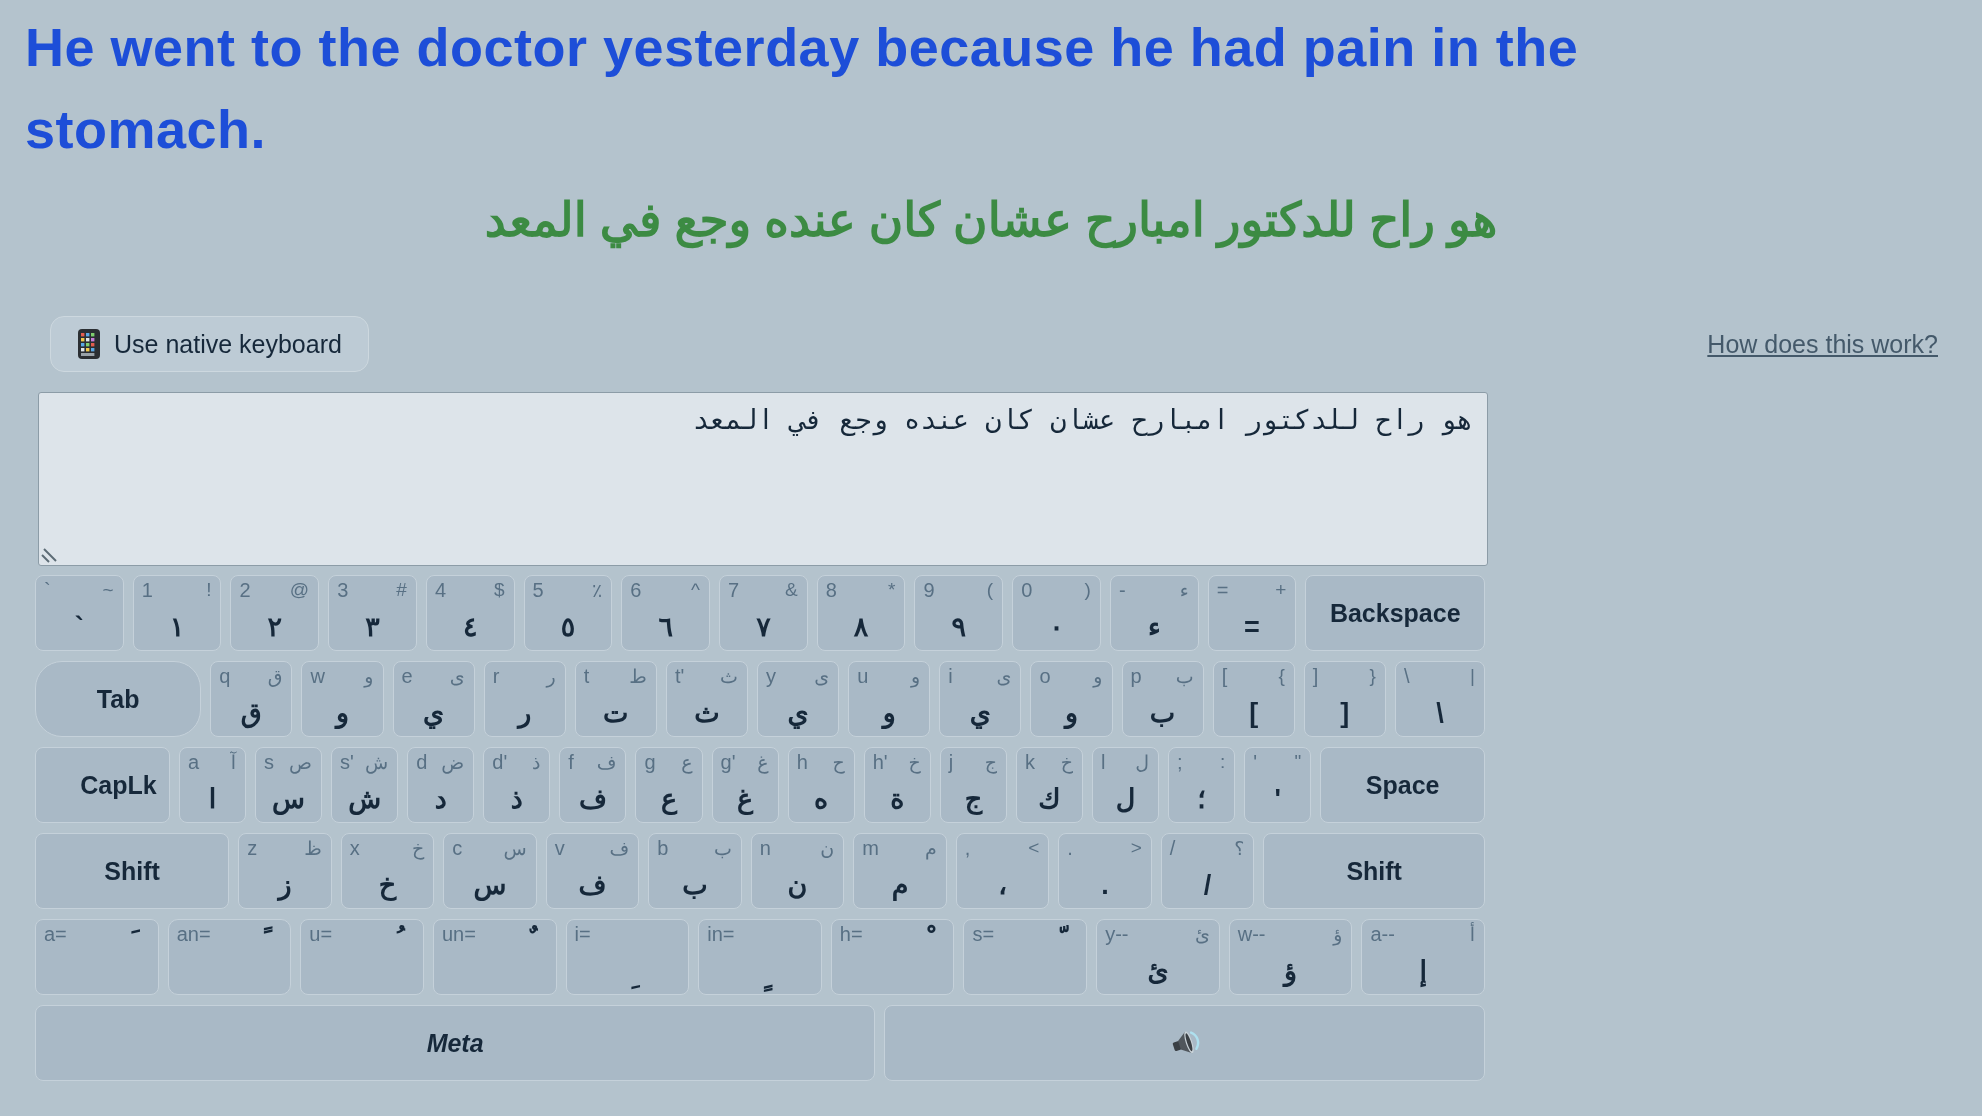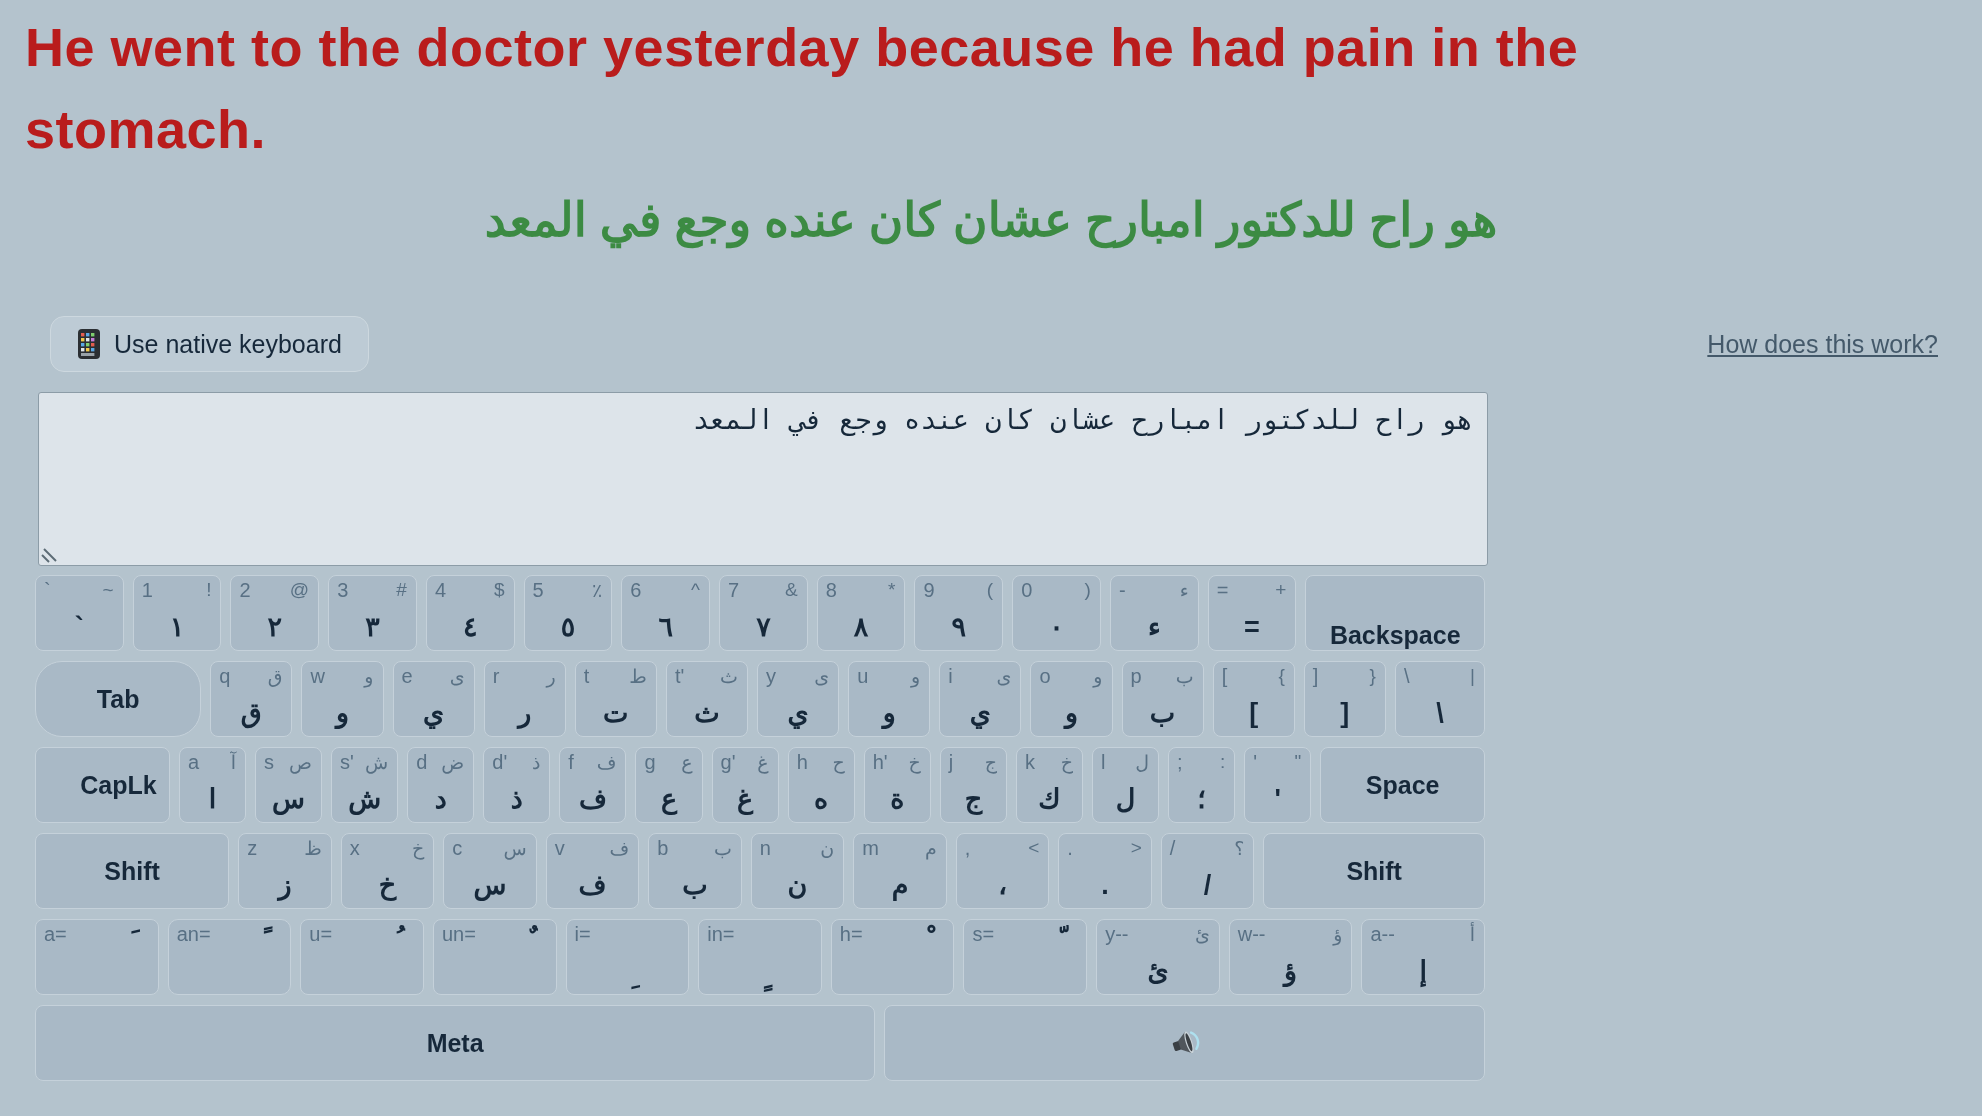--- a/index.html
+++ b/index.html
@@ -10,7 +10,7 @@
   }
   .page-title{
     position:absolute;left:25px;top:6px;width:1700px;
-    font-size:54px;font-weight:700;line-height:1.52;color:#b91c1c;letter-spacing:.5px;
+    font-size:54px;font-weight:700;line-height:1.52;color:#1d4ed8;letter-spacing:.5px;
   }
   .answer-text{
     position:absolute;top:192px;left:0;width:100%;text-align:center;direction:rtl;

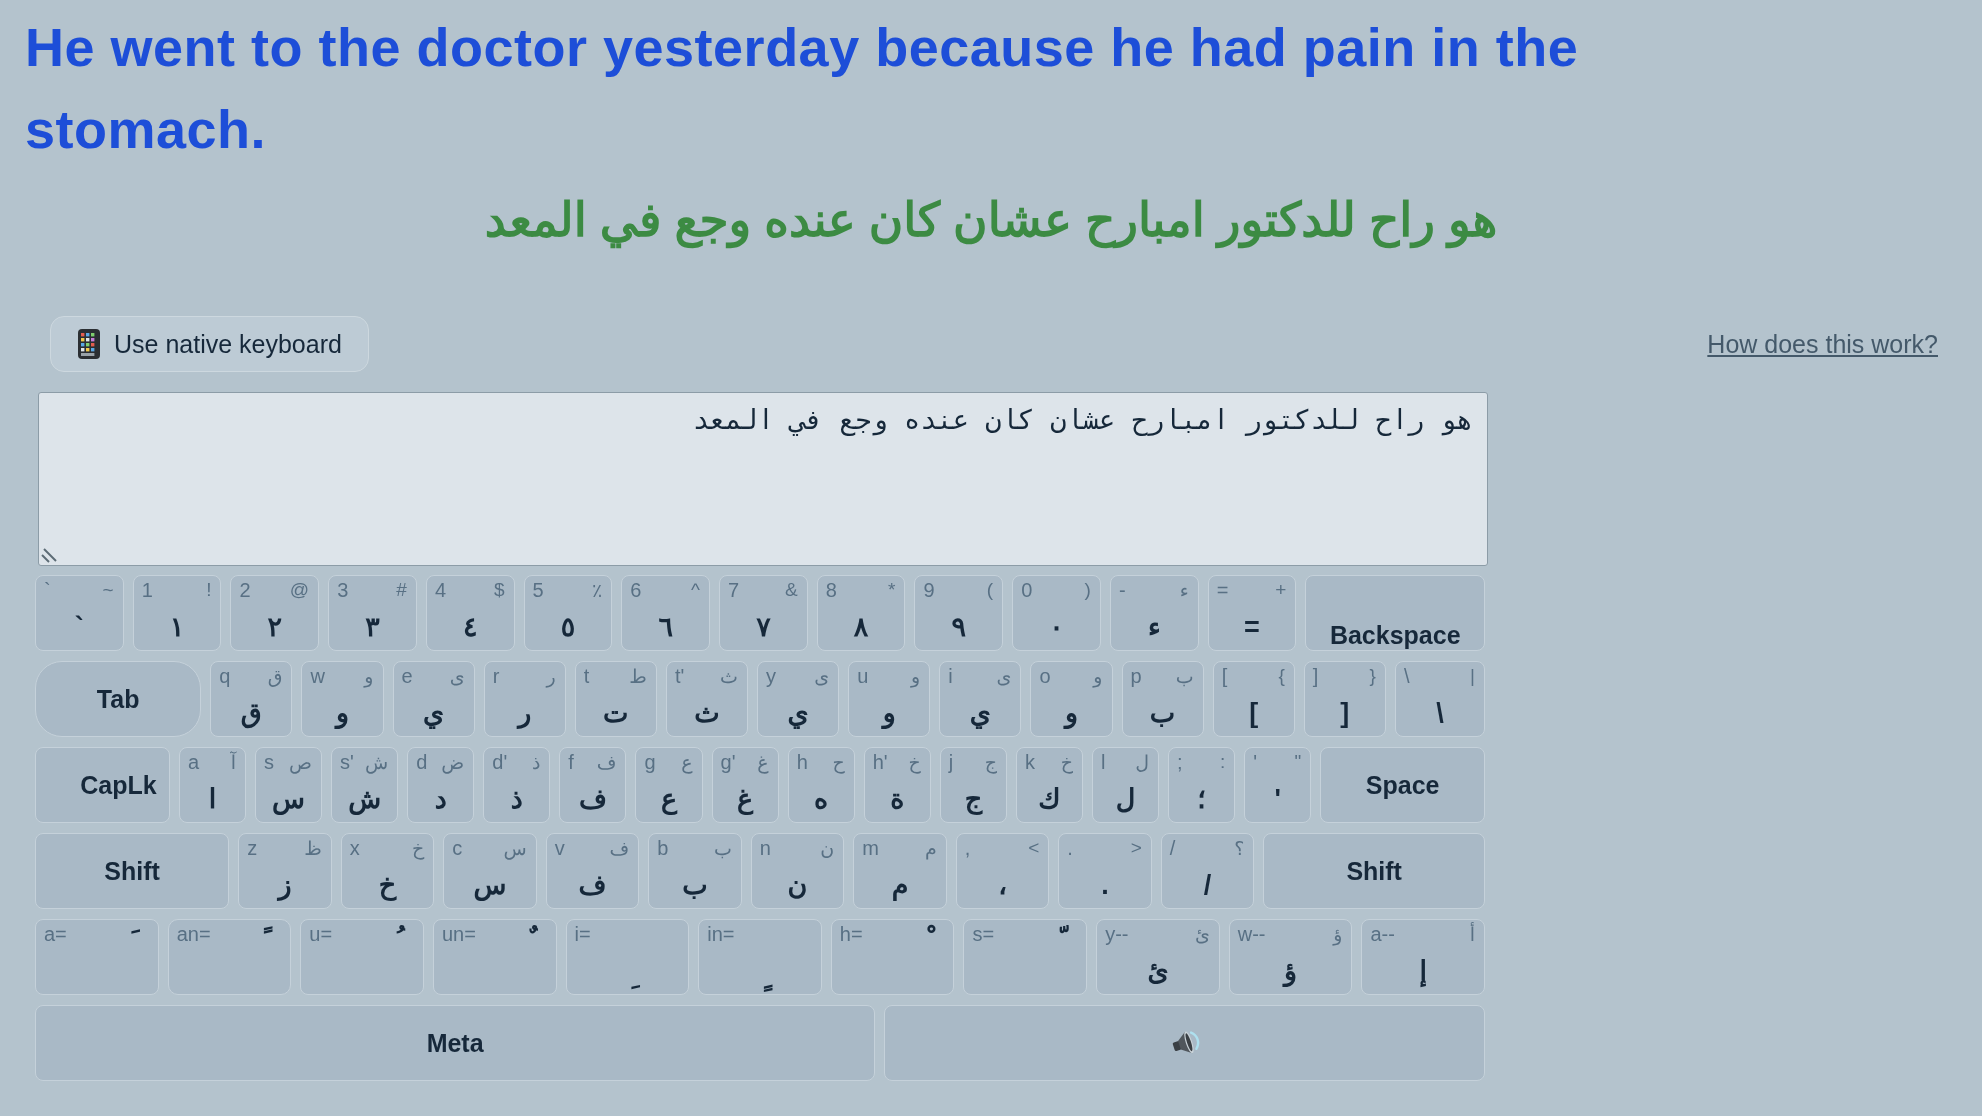--- a/index.html
+++ b/index.html
@@ -154,7 +154,7 @@
         <span class="k-shift">+</span>
         <span class="k-main">=</span>
       </div>
-      <div class="key special" style="flex-grow: 2.05; align-items: flex-end;">
+      <div class="key special" style="flex-grow: 2.05;">
         <span class="">Backspace</span>
       </div>
     </div>

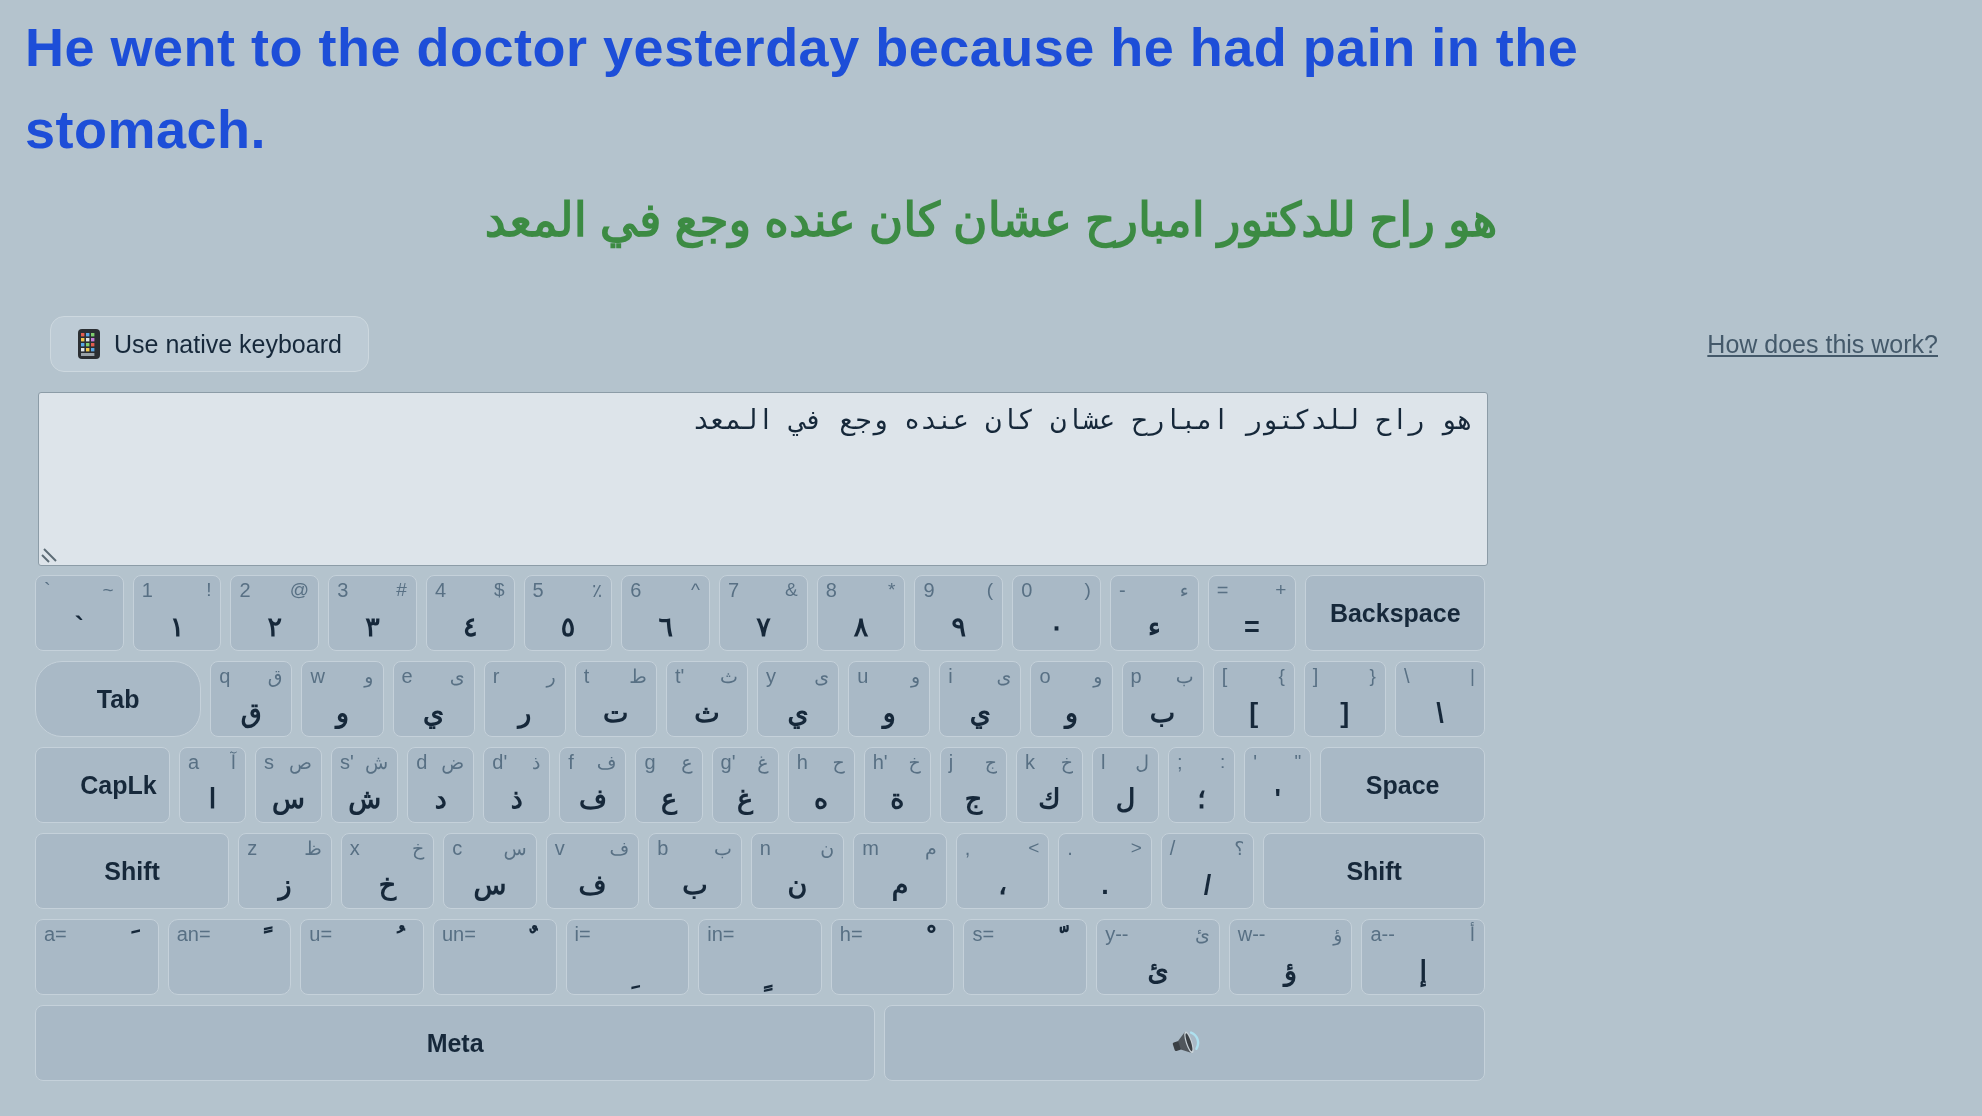--- a/index.html
+++ b/index.html
@@ -424,7 +424,7 @@
       </div>
     </div>
     <div class="krow">
-      <div class="key special" style="flex-grow: 1.4;">
+      <div class="key special" style="flex-grow: 1.4; font-style: italic;">
         <span class="">Meta</span>
       </div>
       <div class="key special" style="flex-grow: 1;">

